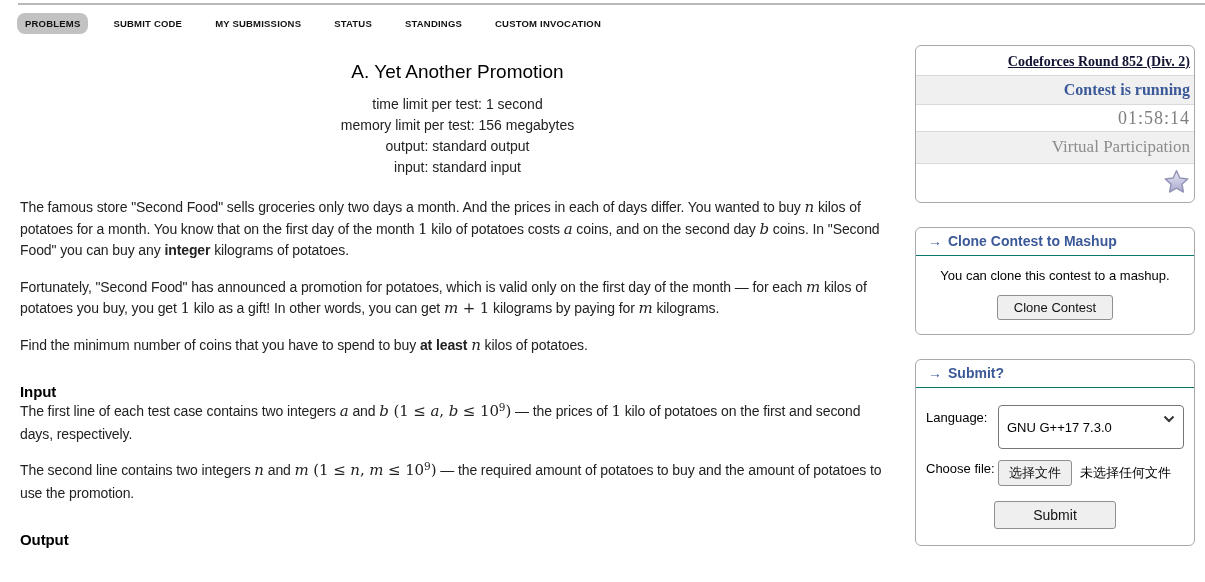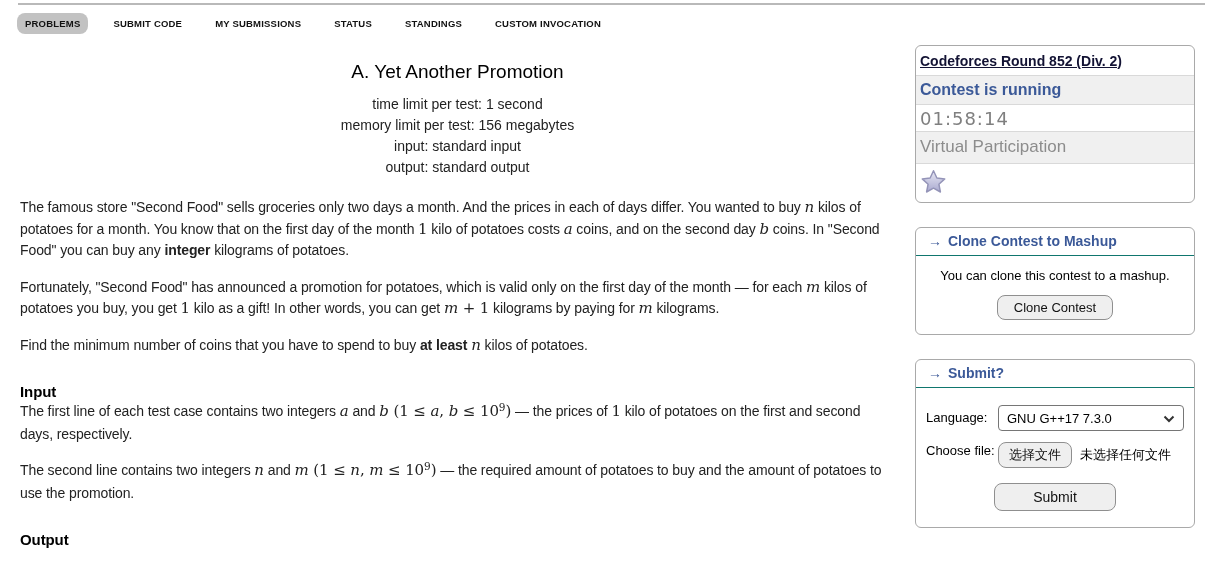--- a/index.html
+++ b/index.html
@@ -40,7 +40,7 @@
 
   
   .rbox { border: 1px solid #a9a9a9; border-radius: 6px; overflow: hidden; margin-bottom: 24px; background: #fff; }
-  .rbox .row { text-align: left; border-top: 1px solid #d9d9d9; }
+  .rbox .row { text-align: right; border-top: 1px solid #d9d9d9; font-family: Liberation Serif, serif; }
   .rbox .row:first-child { border-top: none; }
   .row-contest-title { padding: 6px 4px 5px; }
   .contest-link { font-size: 14px; font-weight: bold; color: #121233; text-decoration: underline; cursor: pointer; }

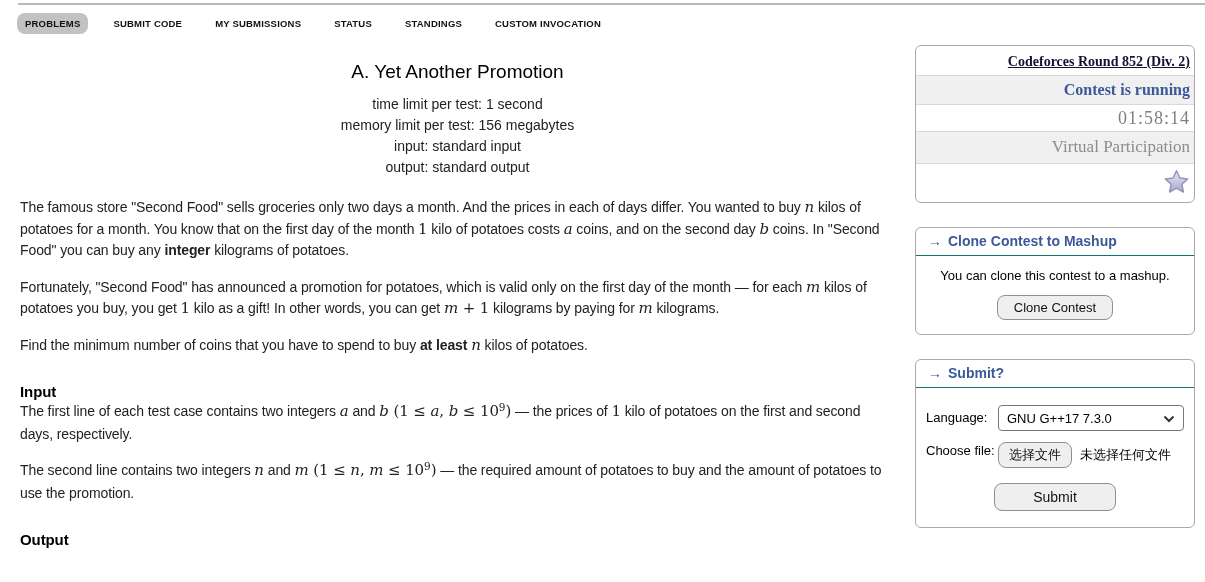--- a/index.html
+++ b/index.html
@@ -97,8 +97,8 @@
     <div class="meta">
       <div>time limit per test: 1 second</div>
       <div>memory limit per test: 156 megabytes</div>
+      <div>output: standard output</div>
       <div>input: standard input</div>
-      <div>output: standard output</div>
     </div>
     <div class="statement">
       <p><span class="seg-t">The famous store "Second Food" sells groceries only two days a month. And the prices in each of days differ. You wanted to buy </span><span class="seg-i">n</span><span class="seg-t"> kilos of potatoes for a month. You know that on the first day of the month </span><span class="seg-m">1</span><span class="seg-t"> kilo of potatoes costs </span><span class="seg-i">a</span><span class="seg-t"> coins, and on the second day </span><span class="seg-i">b</span><span class="seg-t"> coins. In "Second Food" you can buy any </span><span class="seg-b">integer</span><span class="seg-t"> kilograms of potatoes.</span></p>

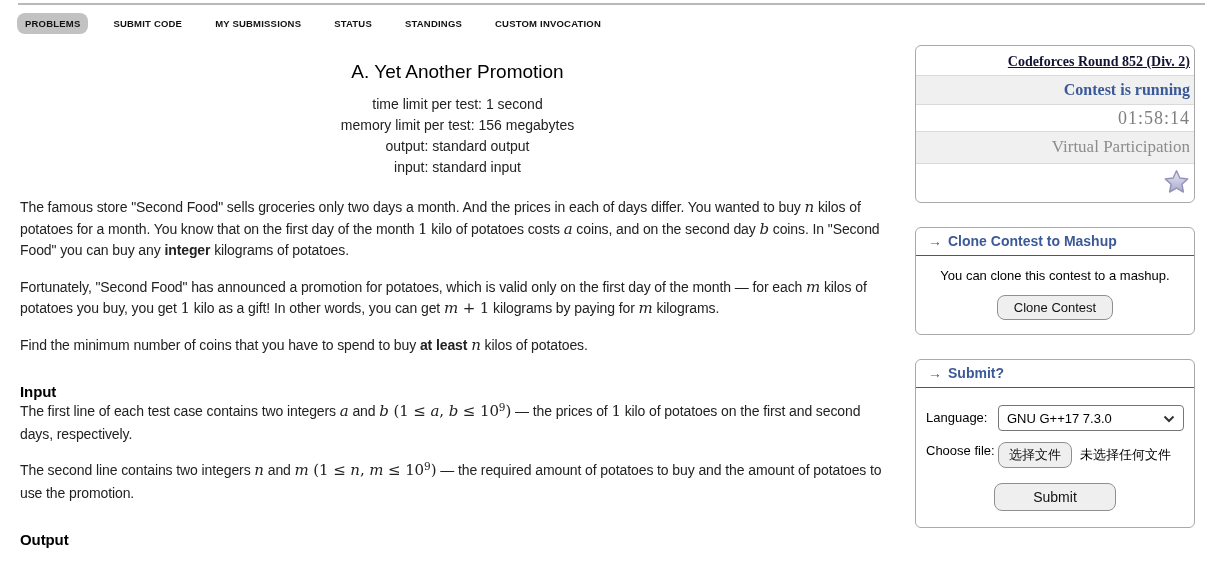--- a/index.html
+++ b/index.html
@@ -57,7 +57,7 @@
 
   .btn {
     display: inline-block; background: #efefef; border: 1px solid #8f8f8f;
-    border-radius: 8px; font-size: 13px; color: #111; padding: 4px 16px;
+    border-radius: 3px; font-size: 13px; color: #111; padding: 4px 16px;
     cursor: pointer; font-family: "Liberation Sans", sans-serif;
   }
 

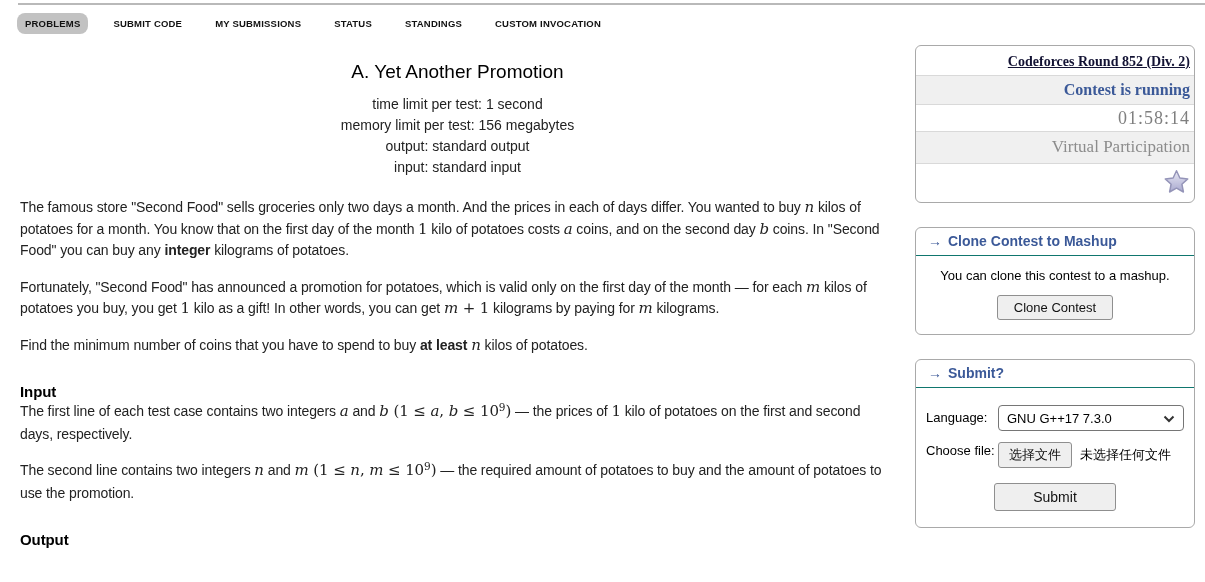--- a/index.html
+++ b/index.html
@@ -65,7 +65,7 @@
   .form-row { display: flex; margin-bottom: 11px; }
   .form-label { width: 72px; flex: 0 0 72px; font-size: 13px; color: #000; padding-top: 5px; line-height: 16px; }
   .select {
-    position: relative; flex: 1; height: 26px; border: 1px solid #767676;
+    position: relative; flex: 1; height: 44px; border: 1px solid #767676;
     border-radius: 4px; font-size: 13px; color: #000; background: #fff;
     display: flex; align-items: center; padding: 0 24px 0 8px; cursor: pointer;
   }

